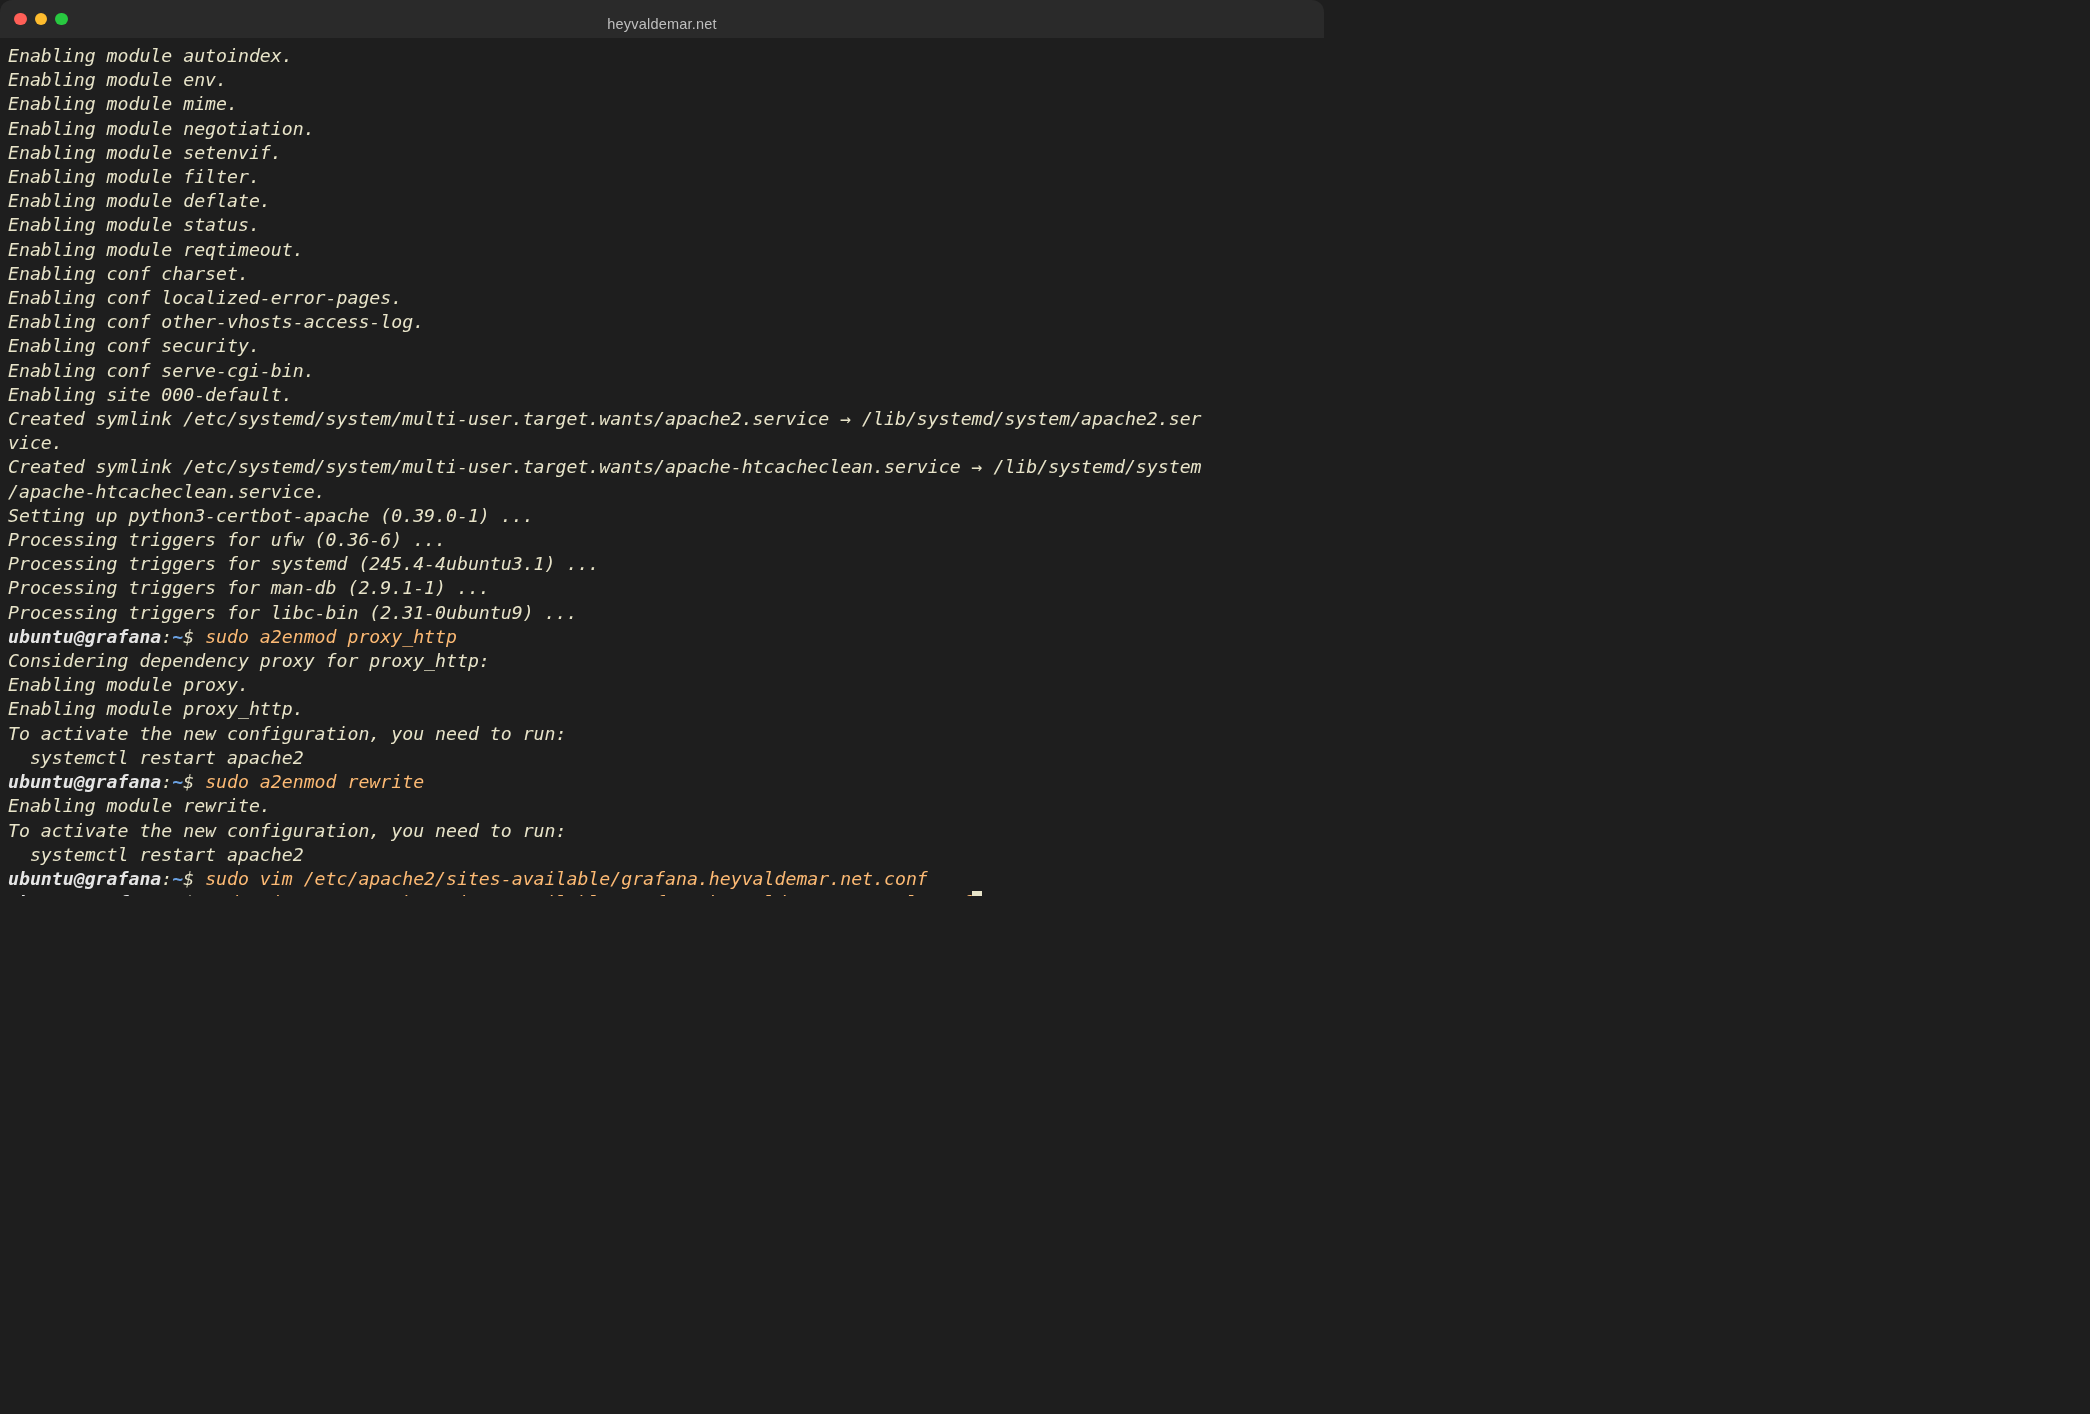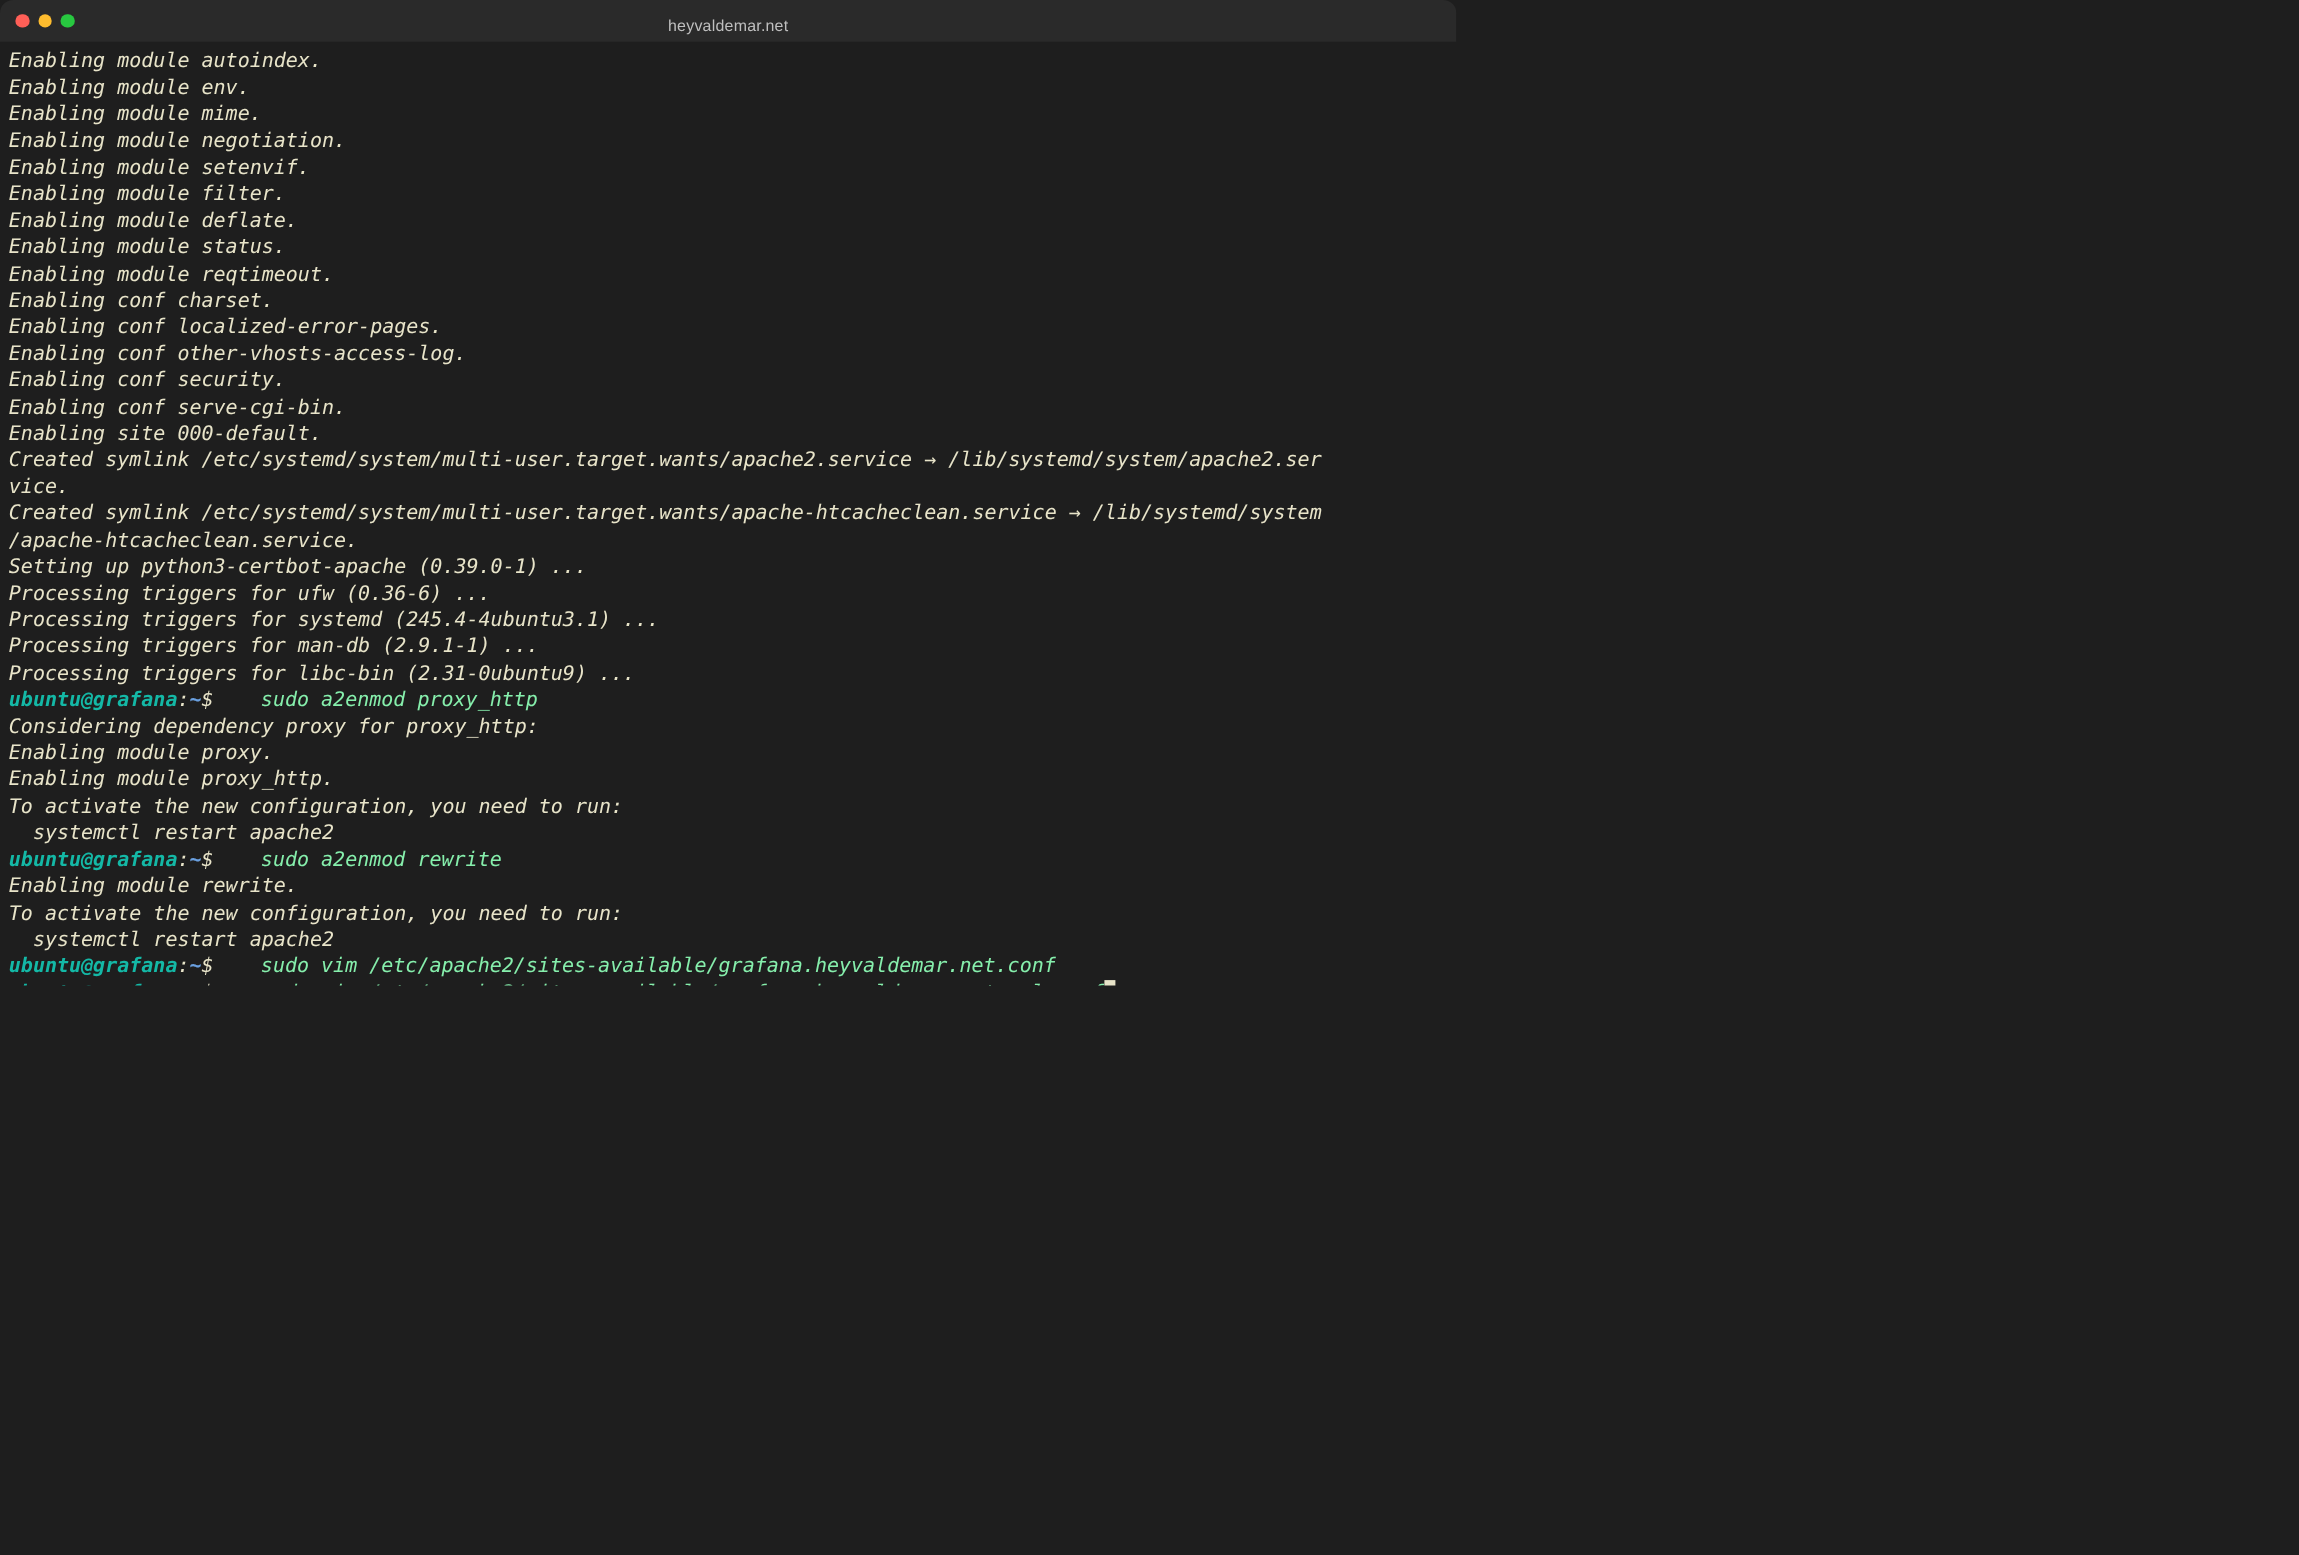--- a/index.html
+++ b/index.html
@@ -44,7 +44,7 @@
       font-style: italic;
     }
     .term div { min-height: 24px; }
-    .user { color: #14b8a6; font-weight: 600; }
+    .user { color: #e5e5e5; font-weight: 600; }
     .path { color: #6aa0e0; font-weight: 600; }
     .dollar { color: #e8e4c9; }
     .cmd { color: #86efac; margin-left: 32px; }

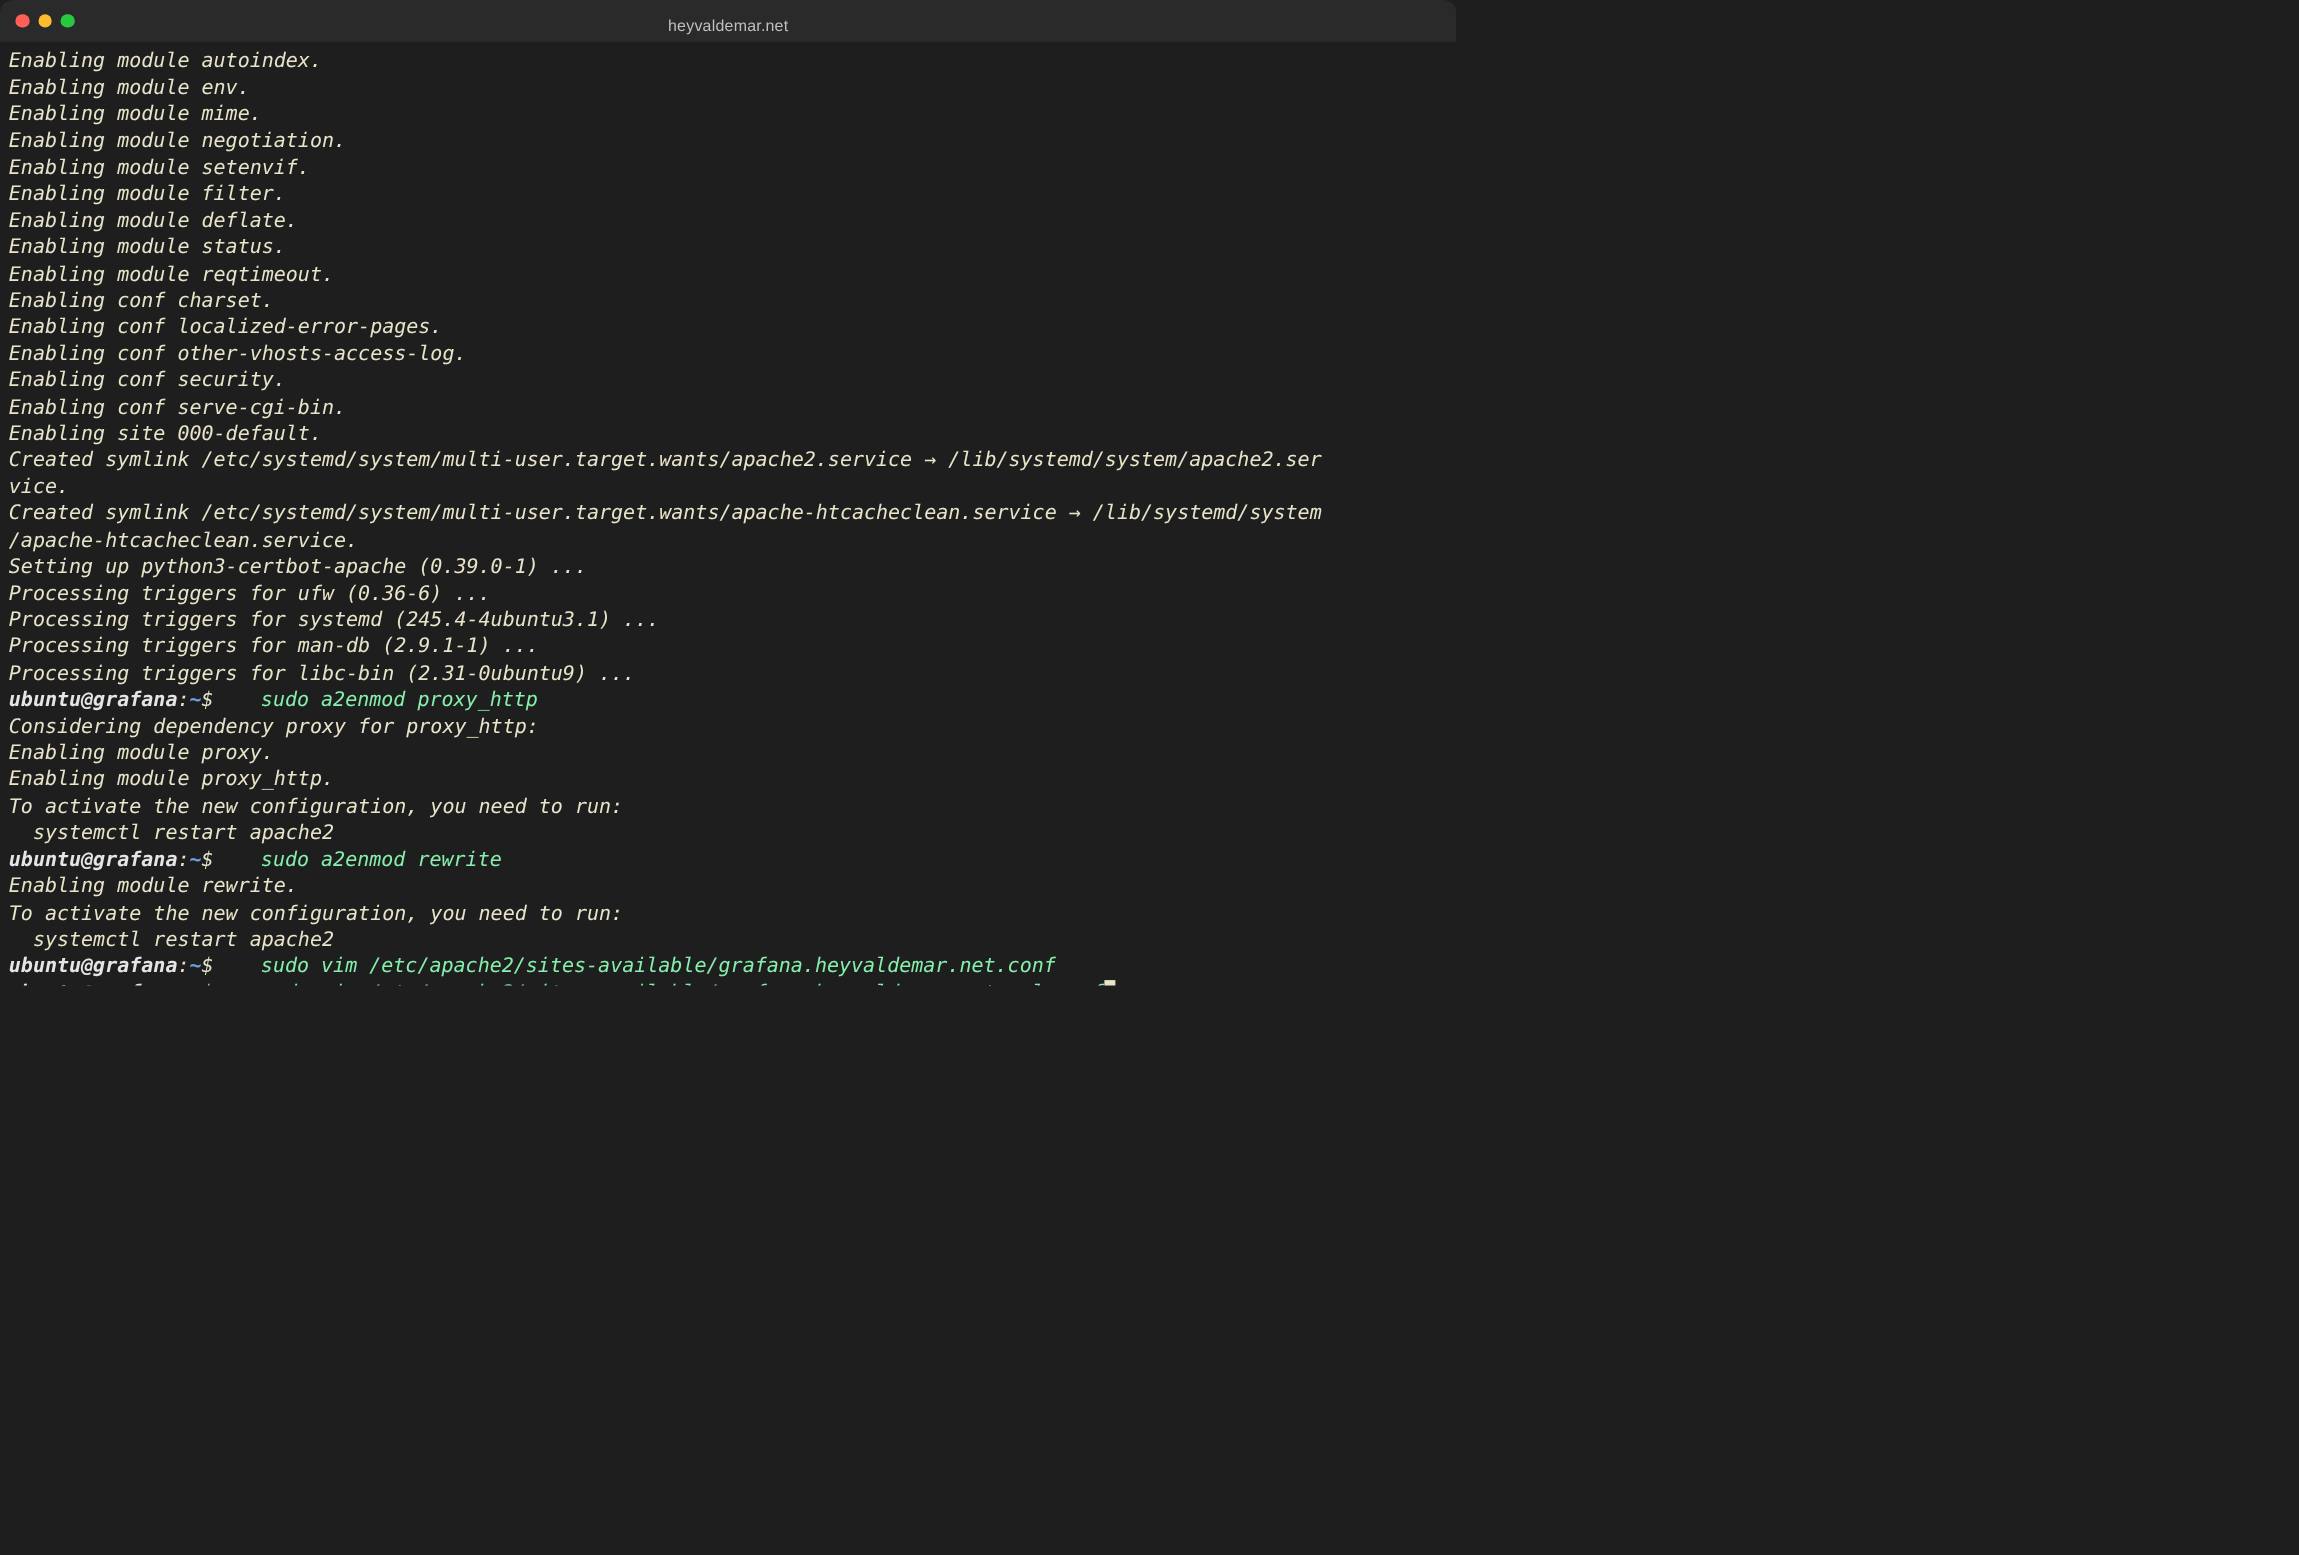--- a/index.html
+++ b/index.html
@@ -47,7 +47,7 @@
     .user { color: #e5e5e5; font-weight: 600; }
     .path { color: #6aa0e0; font-weight: 600; }
     .dollar { color: #e8e4c9; }
-    .cmd { color: #86efac; margin-left: 32px; }
+    .cmd { color: #fdba74; }
     .cursor {
       display: inline-block;
       width: 10px;

